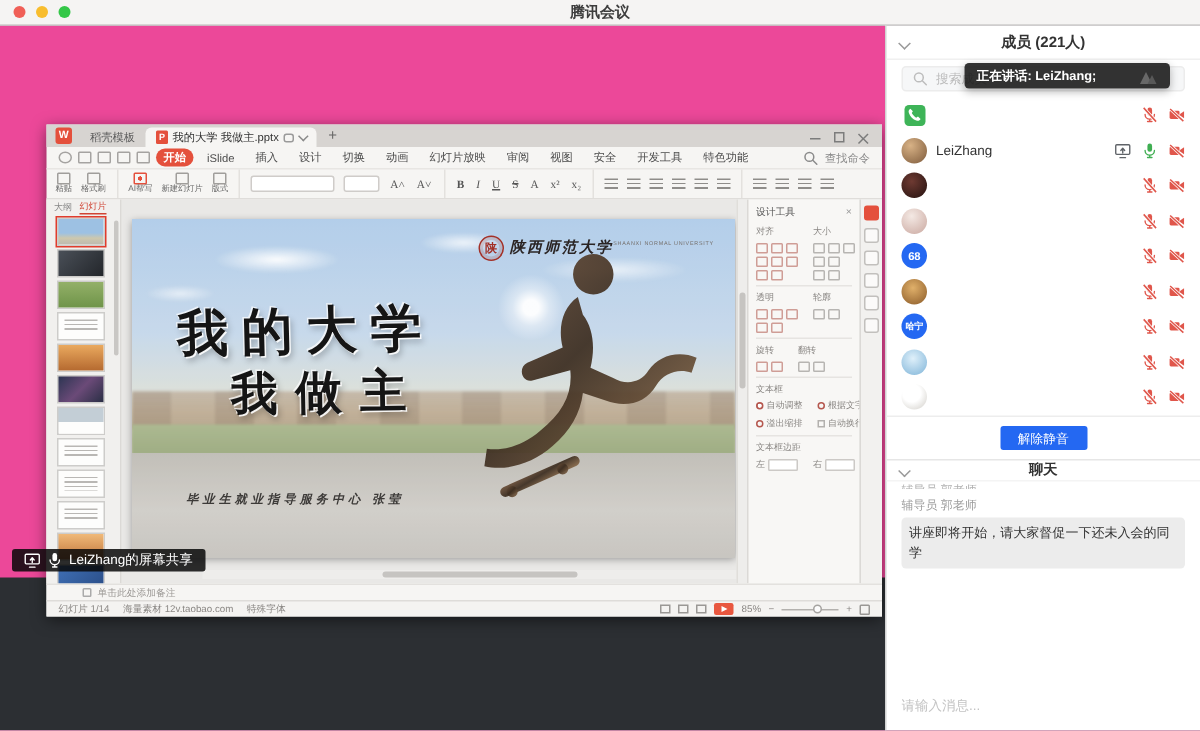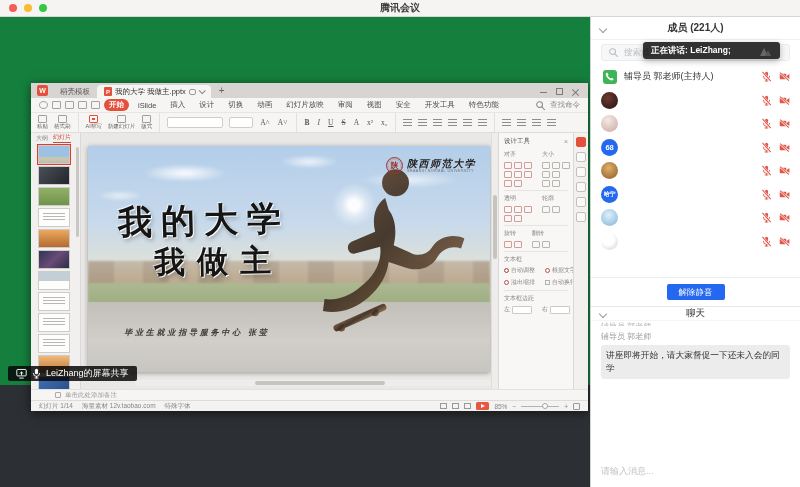--- a/index.html
+++ b/index.html
@@ -585,7 +585,6 @@
               <use href="#ic-phone"></use>
             </svg>
           </span>
-        <span class="mname">辅导员 郭老师(主持人)</span>
         <span class="micons">
           <svg class="ic red">
               <use href="#ic-mic-off"></use>

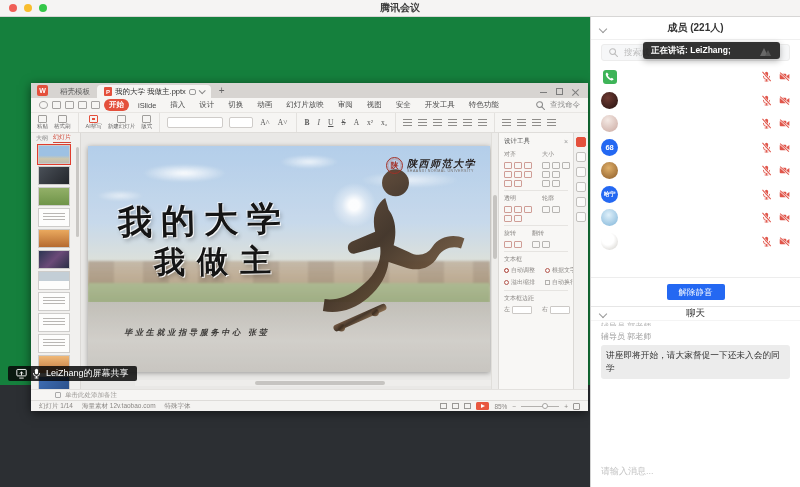--- a/index.html
+++ b/index.html
@@ -15,7 +15,7 @@
   .tb-title{font-size:10px;color:#3d3d3d;font-weight:bold}
 
   
-  .stage{position:absolute;top:17px;left:0;width:590px;height:368px;background:#15803d}
+  .stage{position:absolute;top:17px;left:0;width:590px;height:368px;background:#ec4899}
   .share-badge{position:absolute;left:8px;bottom:4px;height:15px;background:rgba(8,8,8,.85);border-radius:2px;display:flex;align-items:center;gap:4px;padding:0 8px;color:#fff;font-size:9px;z-index:5}
   .share-badge svg{display:block}
 

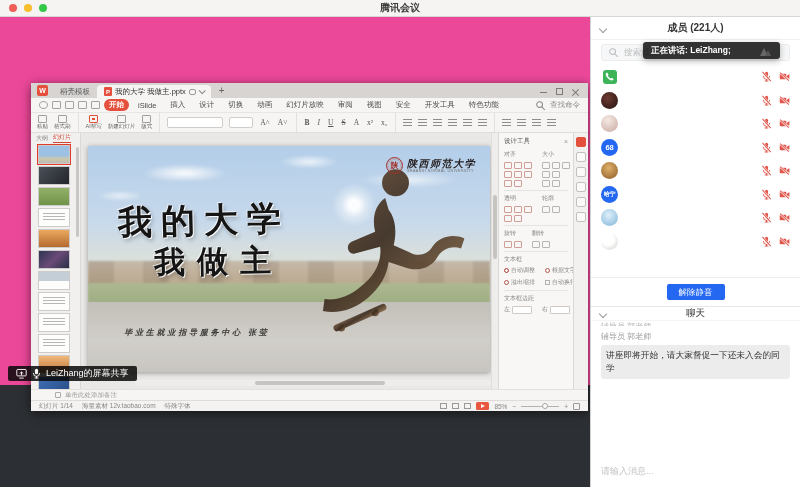--- a/index.html
+++ b/index.html
@@ -41,7 +41,7 @@
   .qico.round{border-radius:50%}
   .menu-item{padding:1px 5px;white-space:nowrap}
   .menu-item.active{background:#e4503c;color:#fff;border-radius:8px;font-weight:bold}
-  .findgrp{margin-left:auto;display:flex;align-items:center;gap:4px;color:#8b8b8b}
+  .findgrp{margin-left:auto;display:flex;align-items:flex-end;gap:4px;color:#8b8b8b}
 
   .toolbar{position:absolute;left:0;top:29px;width:557px;height:21px;border-top:1px solid #e8e6e3;border-bottom:1px solid #dfddda;display:flex;align-items:center;padding:0 6px;gap:7px}
   .tgroup{display:flex;align-items:center;gap:6px;height:19px;padding-right:7px;border-right:1px solid #e3e1de}

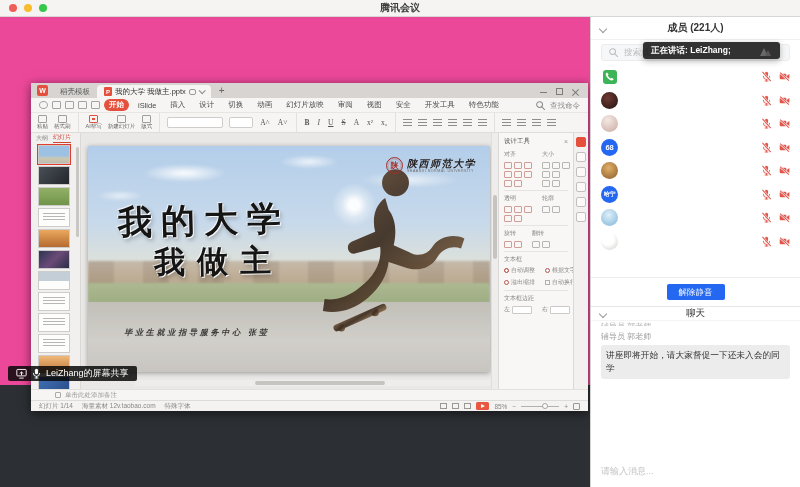--- a/index.html
+++ b/index.html
@@ -595,6 +595,21 @@
         </span>
       </div>
 
+      <div class="mrow">
+        <span class="avatar av-tan"></span>
+        <span class="mname">LeiZhang</span>
+        <span class="micons">
+          <svg class="ic gray">
+              <use href="#ic-monitor-share"></use>
+            </svg>
+          <svg class="ic green">
+              <use href="#ic-mic"></use>
+            </svg>
+          <svg class="ic red">
+              <use href="#ic-cam-off"></use>
+            </svg>
+        </span>
+      </div>
 
       <div class="mrow">
         <span class="avatar av-dark"></span>

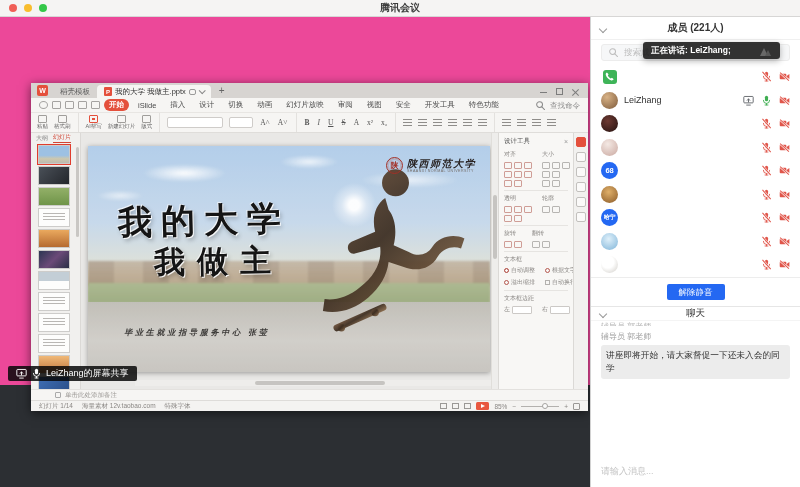--- a/index.html
+++ b/index.html
@@ -88,7 +88,7 @@
   .sl-t2{position:absolute;left:16.5%;top:42%;font-family:"DejaVu Serif","Liberation Serif",serif;font-weight:bold;font-size:31px;letter-spacing:12px;color:#151515;transform:rotate(-1deg);text-shadow:1px 1px 0 rgba(255,255,255,.9),-1px -1px 0 rgba(255,255,255,.7),2px 3px 4px rgba(0,0,0,.25)}
   .sl-logo{position:absolute;right:3.5%;top:5%;display:flex;align-items:center;gap:4px}
   .seal{width:17px;height:17px;border:1.4px solid #a33027;border-radius:50%;box-shadow:inset 0 0 0 2px rgba(163,48,39,.18);display:flex;align-items:center;justify-content:center;font-size:8px;color:#a33027;font-family:"DejaVu Serif",serif;font-weight:bold}
-  .logotxt{display:flex;flex-direction:column;line-height:1.15}
+  .logotxt{display:flex;flex-direction:row;line-height:1.15}
   .logocn{font-family:"DejaVu Serif","Liberation Serif",serif;font-weight:bold;font-size:10px;color:#2a2424;letter-spacing:1.5px;font-style:italic}
   .logoen{font-size:3.6px;color:#756f6b;letter-spacing:.5px}
   .sl-footer{position:absolute;left:9%;bottom:15%;font-size:8px;font-weight:bold;font-style:italic;color:#3c3a38;letter-spacing:2.8px}

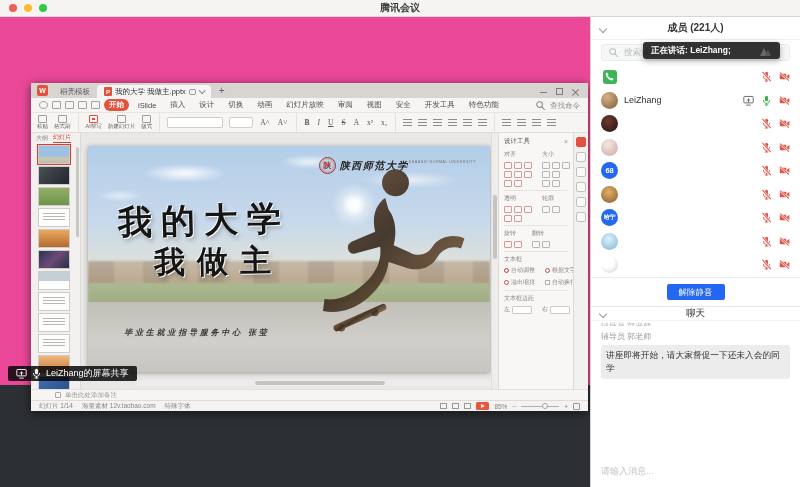--- a/index.html
+++ b/index.html
@@ -159,7 +159,7 @@
   .unmuterow{height:29px;border-top:1px solid #ededed;display:flex;align-items:center;justify-content:center;flex:none}
   .unmutebtn{background:#2468f2;color:#fff;font-size:8.5px;border:none;border-radius:2px;padding:3px 12px;line-height:1.2}
   .chat-h{height:15px;border-top:1px solid #e6e6e6;border-bottom:1px solid #f4f4f4;display:flex;align-items:center;justify-content:center;position:relative;flex:none}
-  .chat-h .t{font-size:9.5px;color:#333;font-weight:normal}
+  .chat-h .t{font-size:9.5px;color:#333;font-weight:bold}
   .chat-h .collapse{top:4px}
   .chatbody{flex:1;overflow:hidden;padding:0 10px}
   .sender{font-size:8px;color:#9d9d9d;margin:5px 0 3px}

